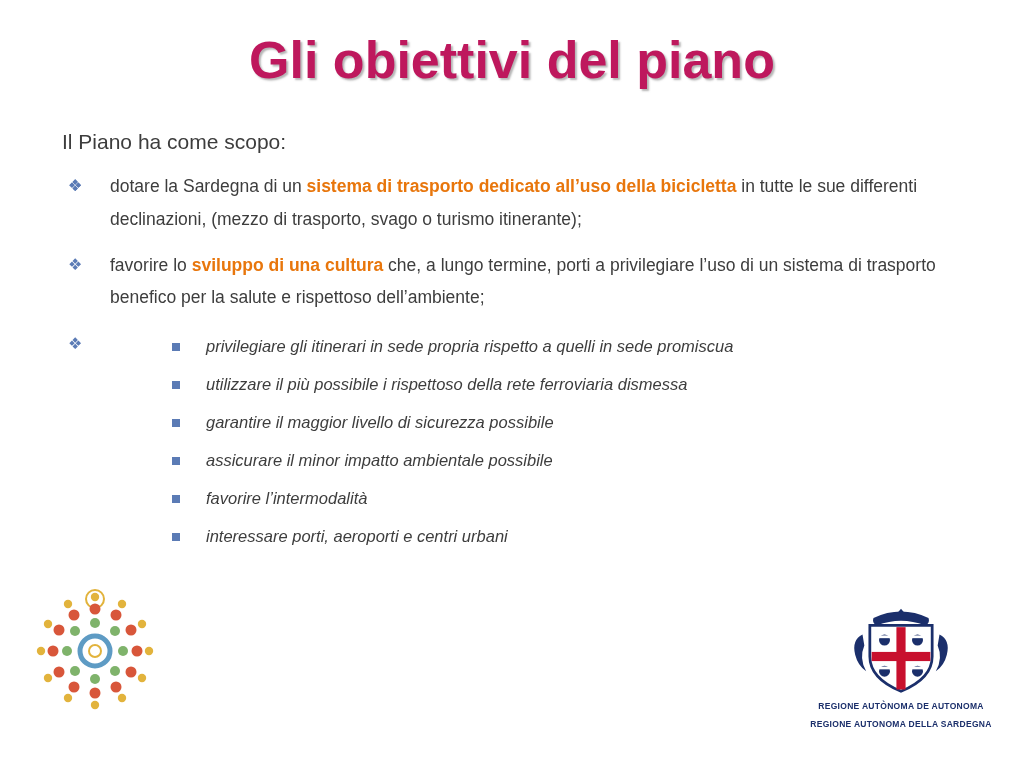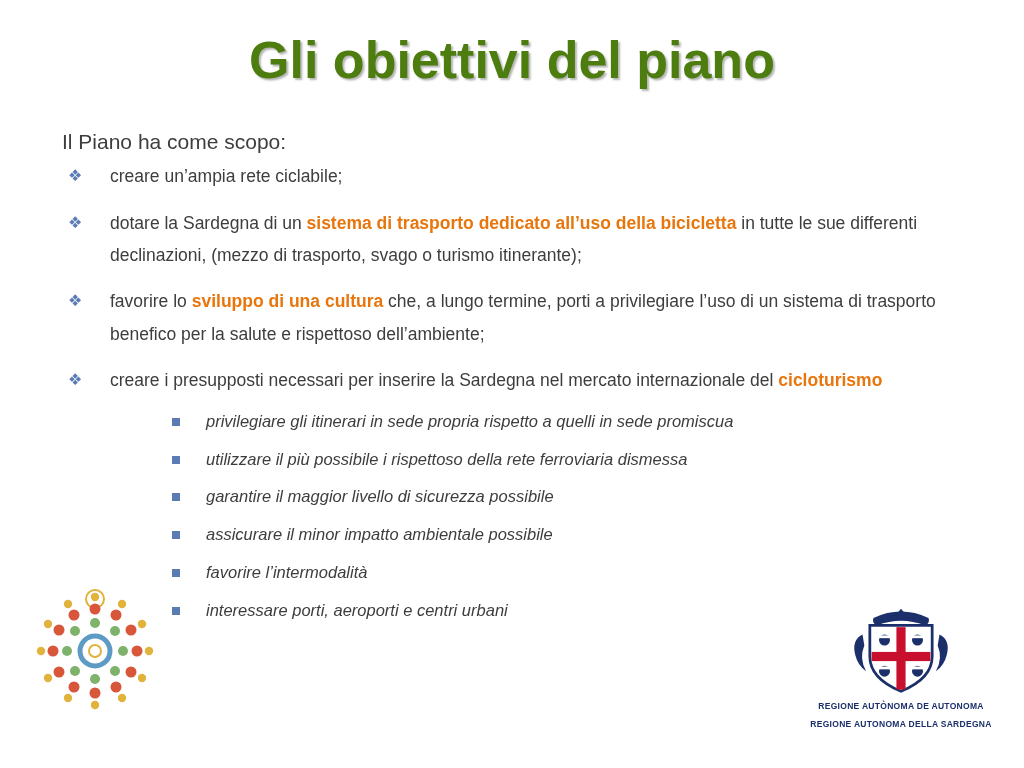--- a/index.html
+++ b/index.html
@@ -28,7 +28,7 @@
     text-align: center;
     font-size: 52px;
     font-weight: bold;
-    color: #4d7c0f;
+    color: #be185d;
     letter-spacing: 0px;
     text-shadow: 2px 2px 2px rgba(120,120,120,0.55);
   }

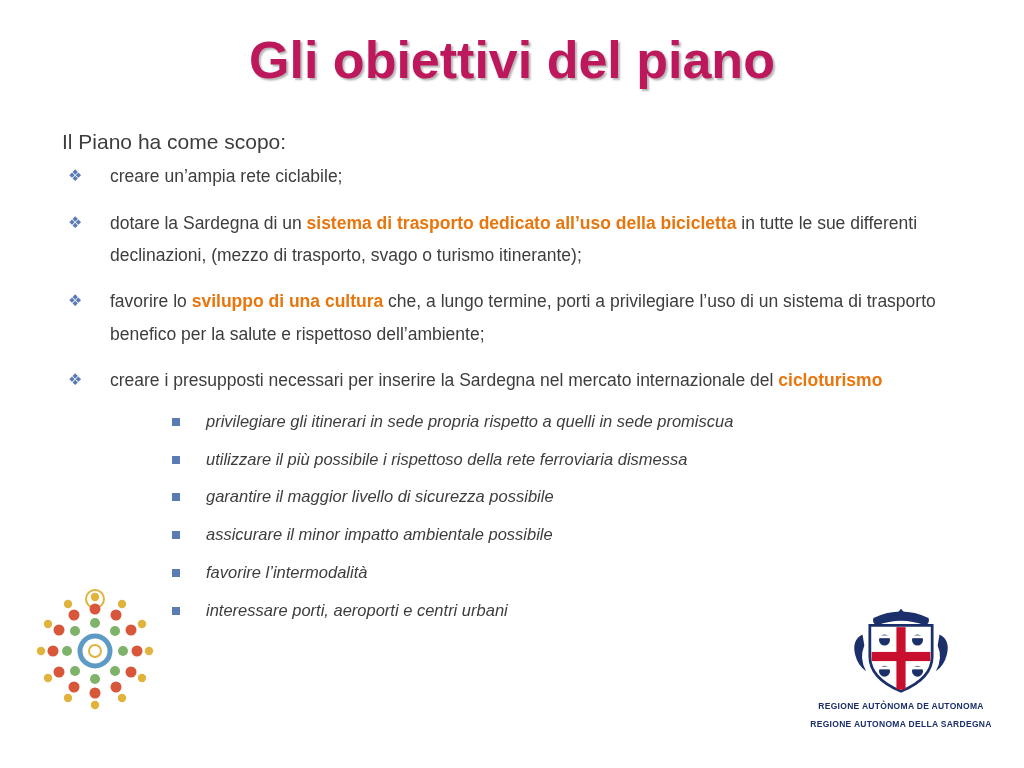--- a/index.html
+++ b/index.html
@@ -133,7 +133,7 @@
   <div class="body-block">
     <p class="lead">Il Piano ha come scopo:</p>
     <ul class="bullets">
-        <li class="bullet"><span class="marker">❖</span><span><span>creare un’ampia rete ciclabile;</span></span></li>
+        <li class="bullet"><span class="marker">❖</span></li>
         <li class="bullet"><span class="marker">❖</span><span><span>dotare la Sardegna di un </span><span class="hl">sistema di trasporto dedicato all’uso della bicicletta</span><span> in tutte le sue differenti declinazioni, (mezzo di trasporto, svago o turismo itinerante);</span></span></li>
         <li class="bullet"><span class="marker">❖</span><span><span>favorire lo </span><span class="hl">sviluppo di una cultura</span><span> che, a lungo termine, porti a privilegiare l’uso di un sistema di trasporto benefico per la salute e rispettoso dell’ambiente;</span></span></li>
         <li class="bullet"><span class="marker">❖</span><span><span>creare i  presupposti necessari per inserire la Sardegna nel mercato internazionale del </span><span class="hl">cicloturismo</span></span><ul class="sub-list">

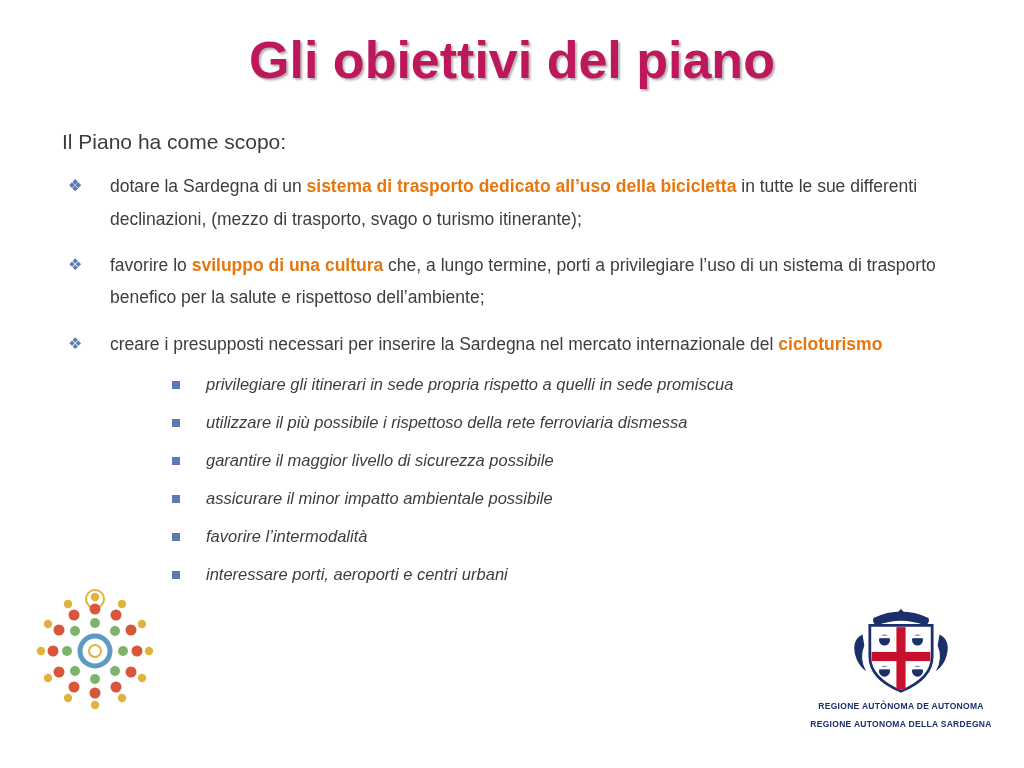--- a/index.html
+++ b/index.html
@@ -136,7 +136,7 @@
         <li class="bullet"><span class="marker">❖</span></li>
         <li class="bullet"><span class="marker">❖</span><span><span>dotare la Sardegna di un </span><span class="hl">sistema di trasporto dedicato all’uso della bicicletta</span><span> in tutte le sue differenti declinazioni, (mezzo di trasporto, svago o turismo itinerante);</span></span></li>
         <li class="bullet"><span class="marker">❖</span><span><span>favorire lo </span><span class="hl">sviluppo di una cultura</span><span> che, a lungo termine, porti a privilegiare l’uso di un sistema di trasporto benefico per la salute e rispettoso dell’ambiente;</span></span></li>
-        <li class="bullet"><span class="marker">❖</span><span><span>creare i  presupposti necessari per inserire la Sardegna nel mercato internazionale del </span><span class="hl">cicloturismo</span></span><ul class="sub-list">
+        <li class="bullet"><span class="marker">❖</span><ul class="sub-list">
             <li class="sub-item"><span class="sq"></span><span>privilegiare gli itinerari in sede propria rispetto a quelli in sede promiscua</span></li>
             <li class="sub-item"><span class="sq"></span><span>utilizzare il più possibile i rispettoso della rete ferroviaria dismessa</span></li>
             <li class="sub-item"><span class="sq"></span><span>garantire il maggior livello di sicurezza possibile</span></li>

